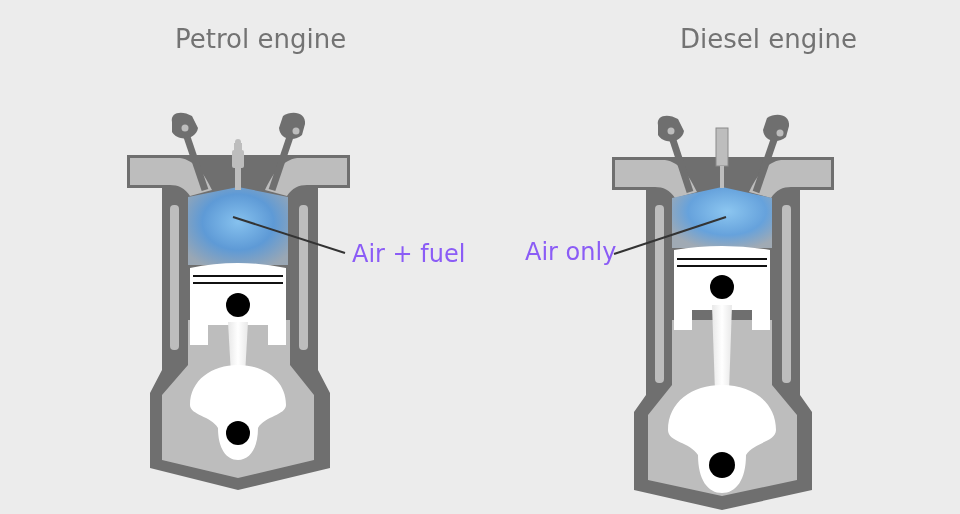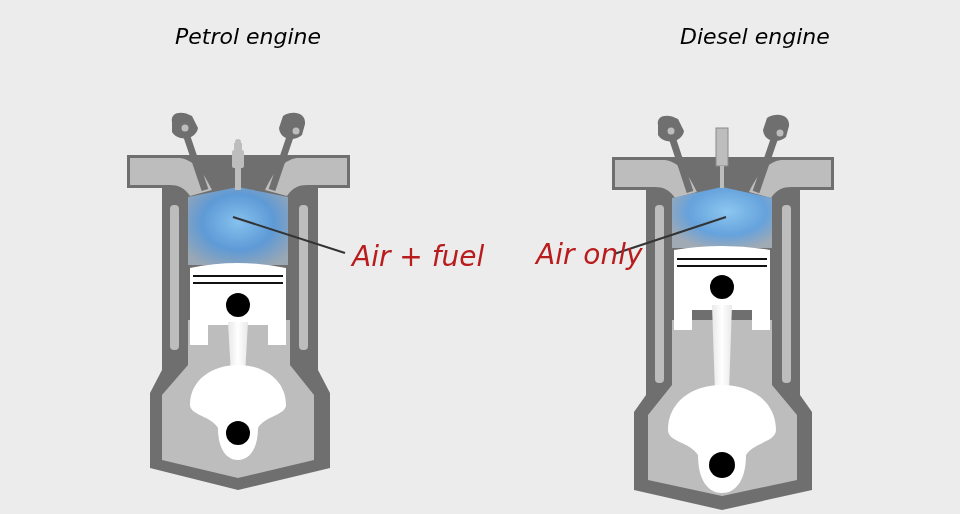--- a/index.html
+++ b/index.html
@@ -5,7 +5,7 @@
   html, body { margin:0; padding:0; }
   body { width:960px; height:514px; background:#ececec; position:relative; overflow:hidden;
          font-family:"DejaVu Sans", sans-serif; }
-  .title { position:absolute; font-style:italic; font-size:22px; color:#000000; }
+  .title { position:absolute; font-size:26px; color:#737373; }
   .label { position:absolute; font-style:italic; font-size:28px; color:#b91c1c; }
   svg.engine { position:absolute; top:0; left:0; }
 </style>

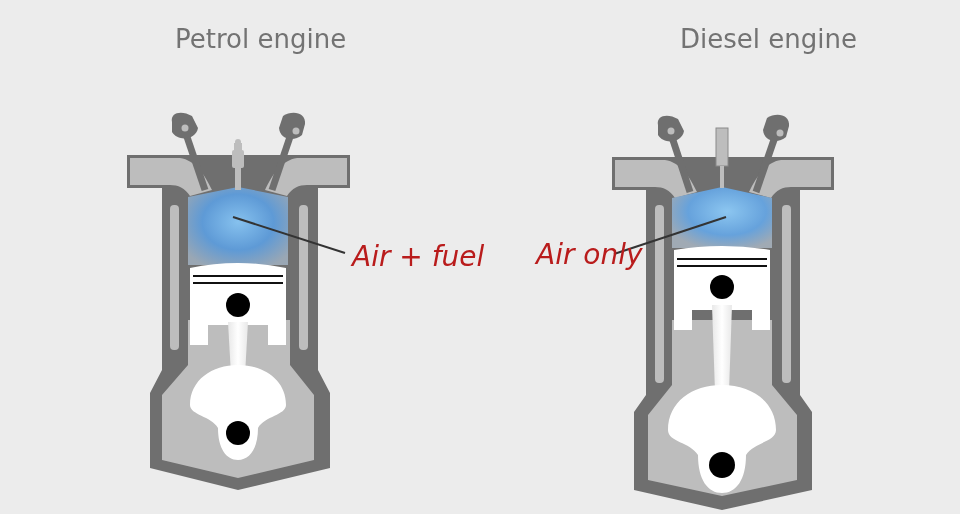--- a/index.html
+++ b/index.html
@@ -6,7 +6,7 @@
   body { width:960px; height:514px; background:#ececec; position:relative; overflow:hidden;
          font-family:"DejaVu Sans", sans-serif; }
   .title { position:absolute; font-size:26px; color:#737373; }
-  .label { position:absolute; font-style:italic; font-size:28px; color:#b91c1c; }
+  .label { position:absolute; font-size:24px; color:#8b5cf6; }
   svg.engine { position:absolute; top:0; left:0; }
 </style>
 </head>

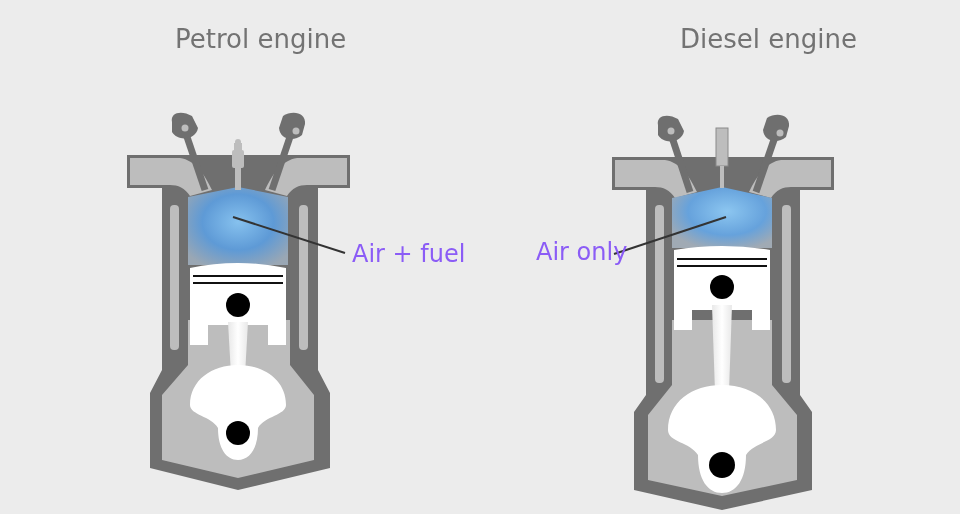--- a/index.html
+++ b/index.html
@@ -120,6 +120,6 @@
 </svg>
 
 <div class="label" style="left:352px;top:240px;">Air + fuel</div>
-<div class="label" style="left:536px;top:238px;">Air only</div>
+<div class="label" style="left:525px;top:238px;">Air only</div>
 
 </body></html>

